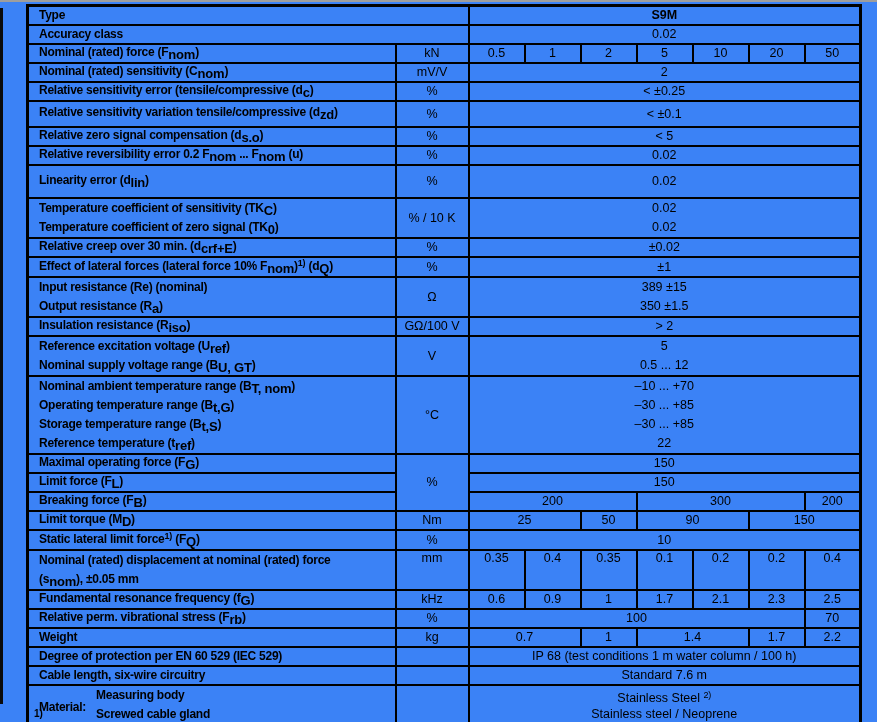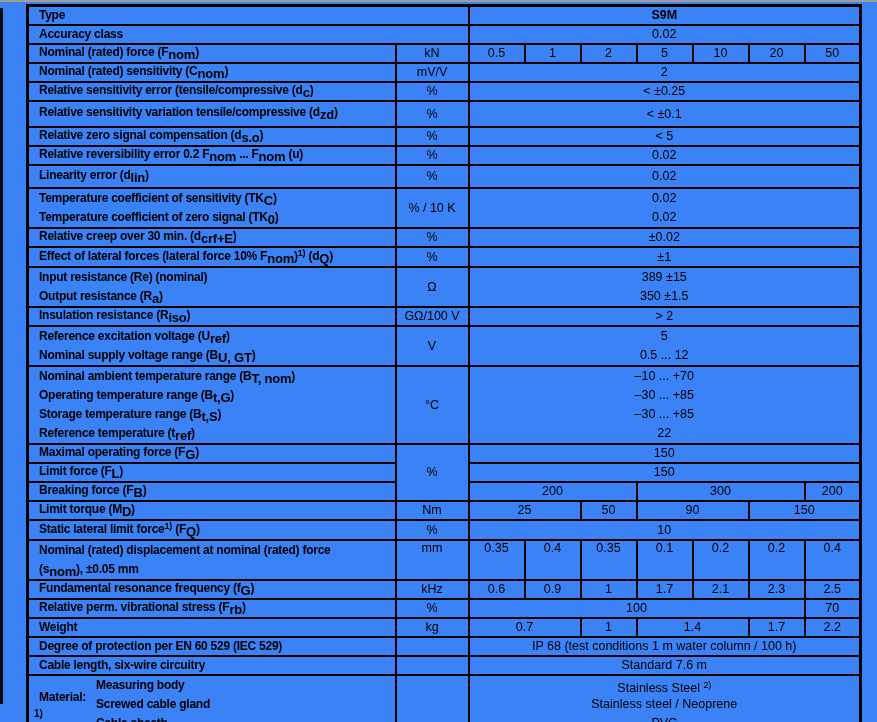--- a/index.html
+++ b/index.html
@@ -86,7 +86,7 @@
           <td class="unit">%</td>
           <td class="val" colspan="7">0.02</td>
         </tr>
-        <tr style="height: 23px;">
+        <tr style="height: 33px;">
           <td class="label">Linearity error (d<sub>lin</sub>)</td>
           <td class="unit">%</td>
           <td class="val" colspan="7">0.02</td>

